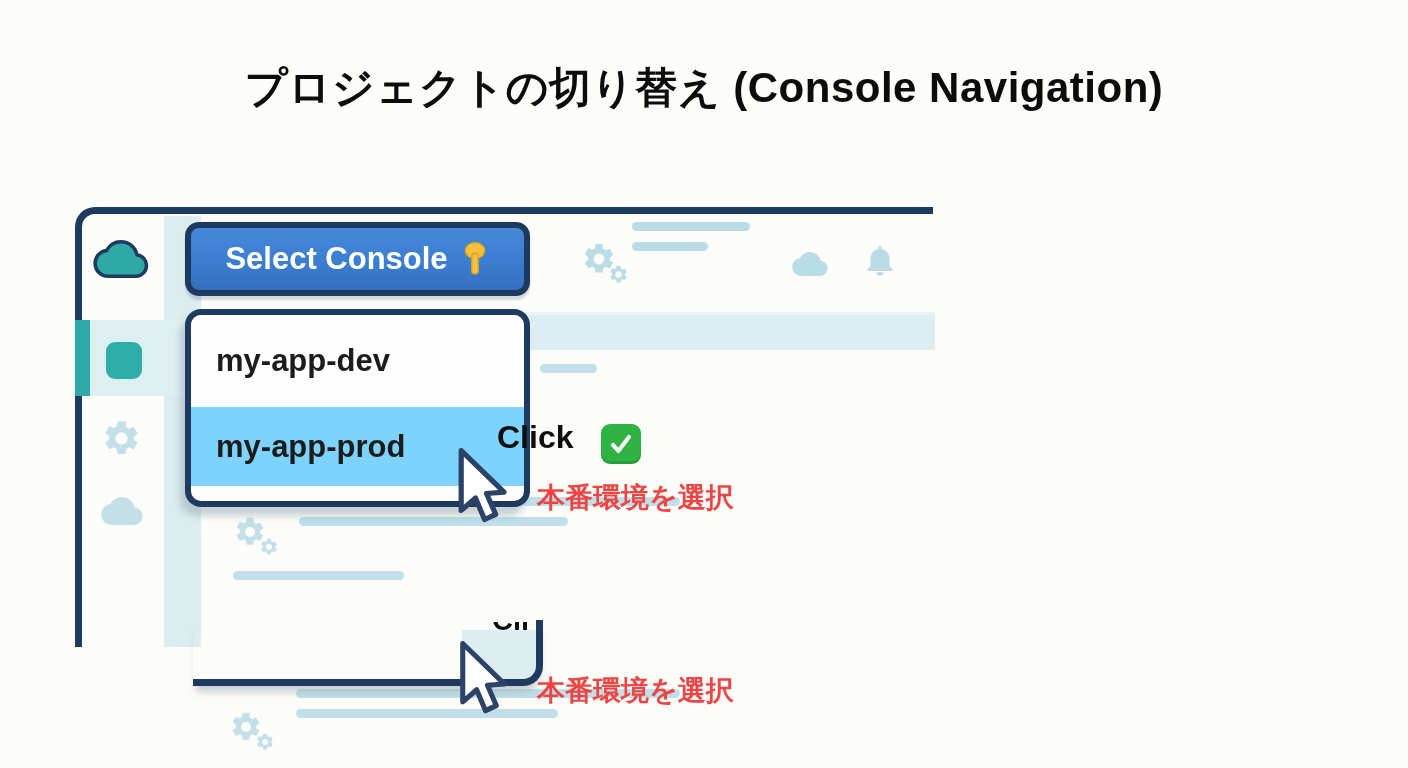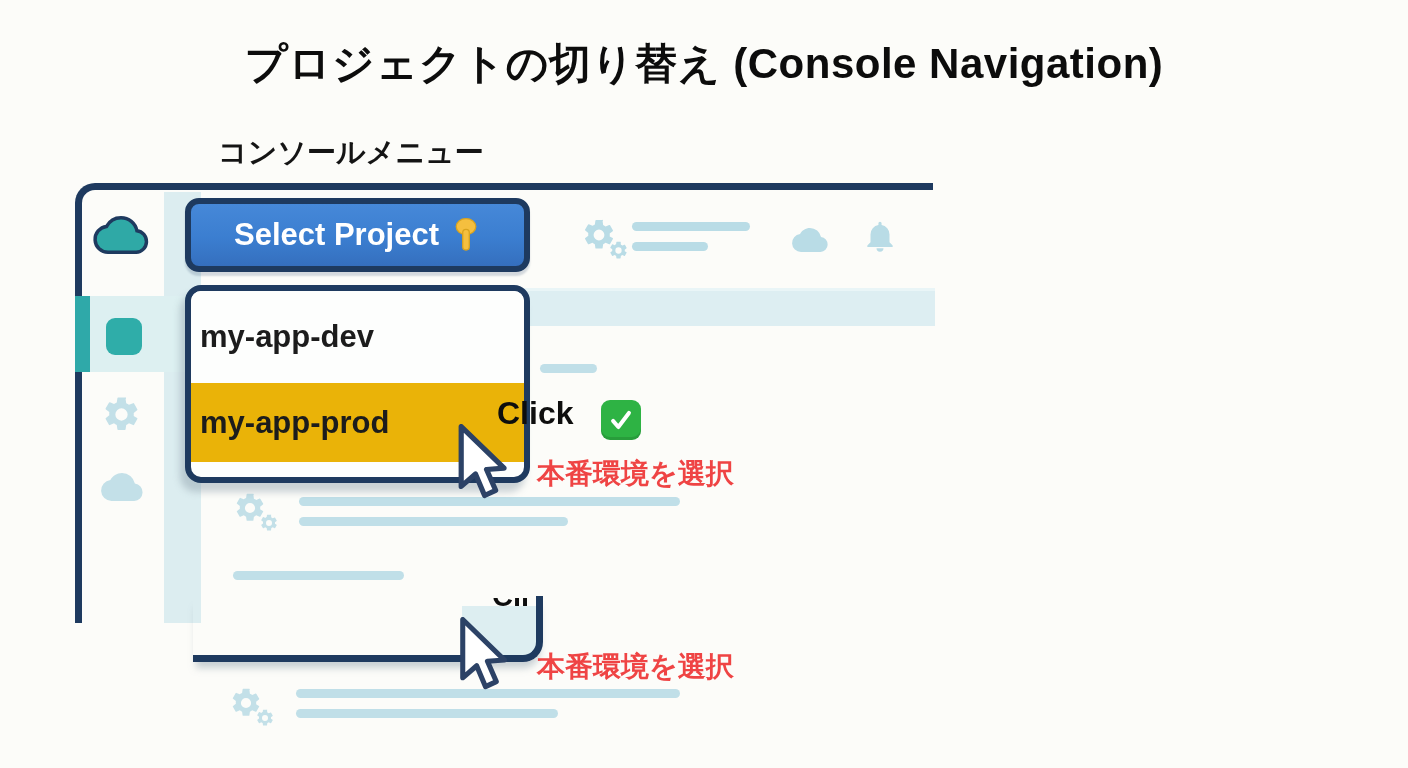--- a/index.html
+++ b/index.html
@@ -10,7 +10,7 @@
     font-family:"Liberation Sans","DejaVu Sans",sans-serif;
     color:#111;
   }
-  .abs { position:absolute; }
+  .abs { position:absolute;margin-top:24px; }
 
   
   .main-title {

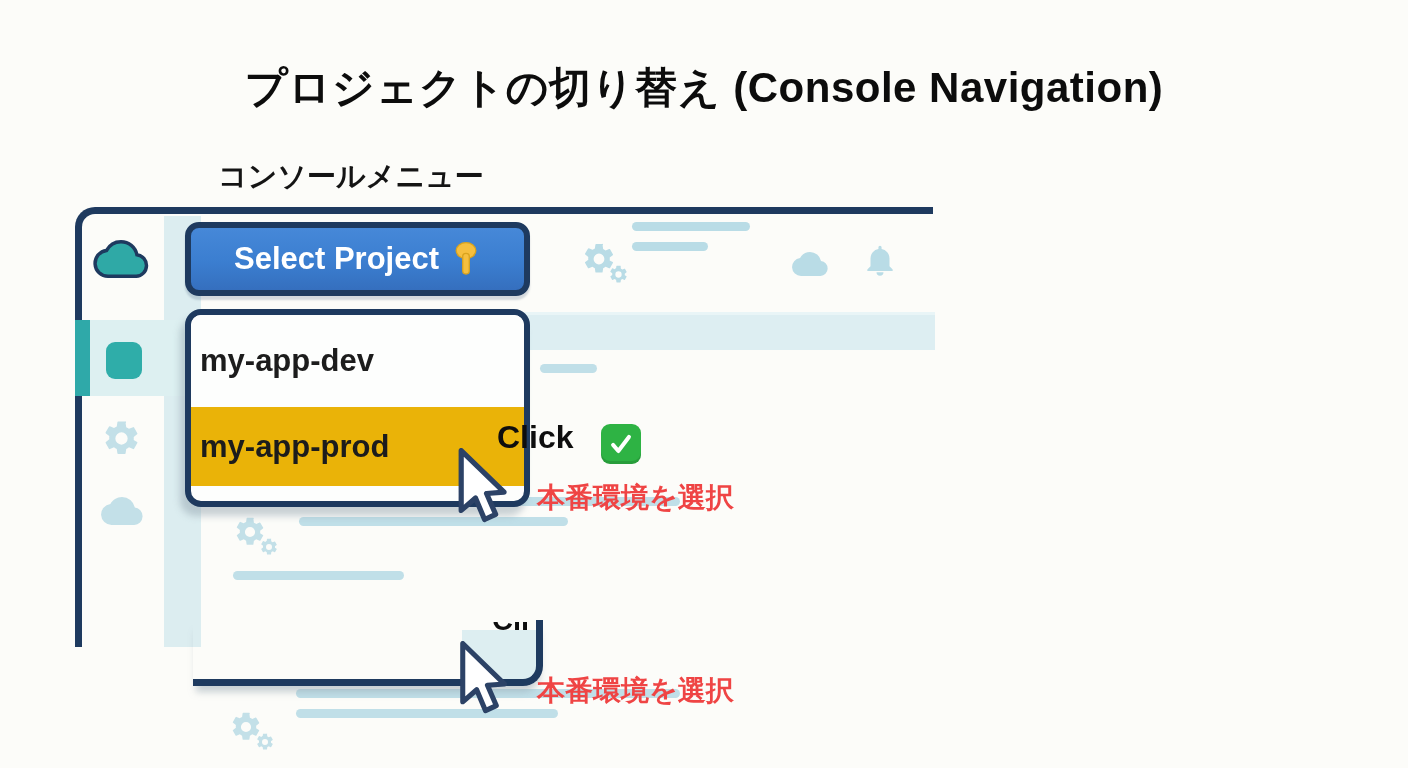--- a/index.html
+++ b/index.html
@@ -122,7 +122,6 @@
 
   <div class="abs main-title">プロジェクトの切り替え (Console Navigation)</div>
 
-  <div class="abs console-label">コンソールメニュー</div>
 
   <div class="abs window"></div>
 

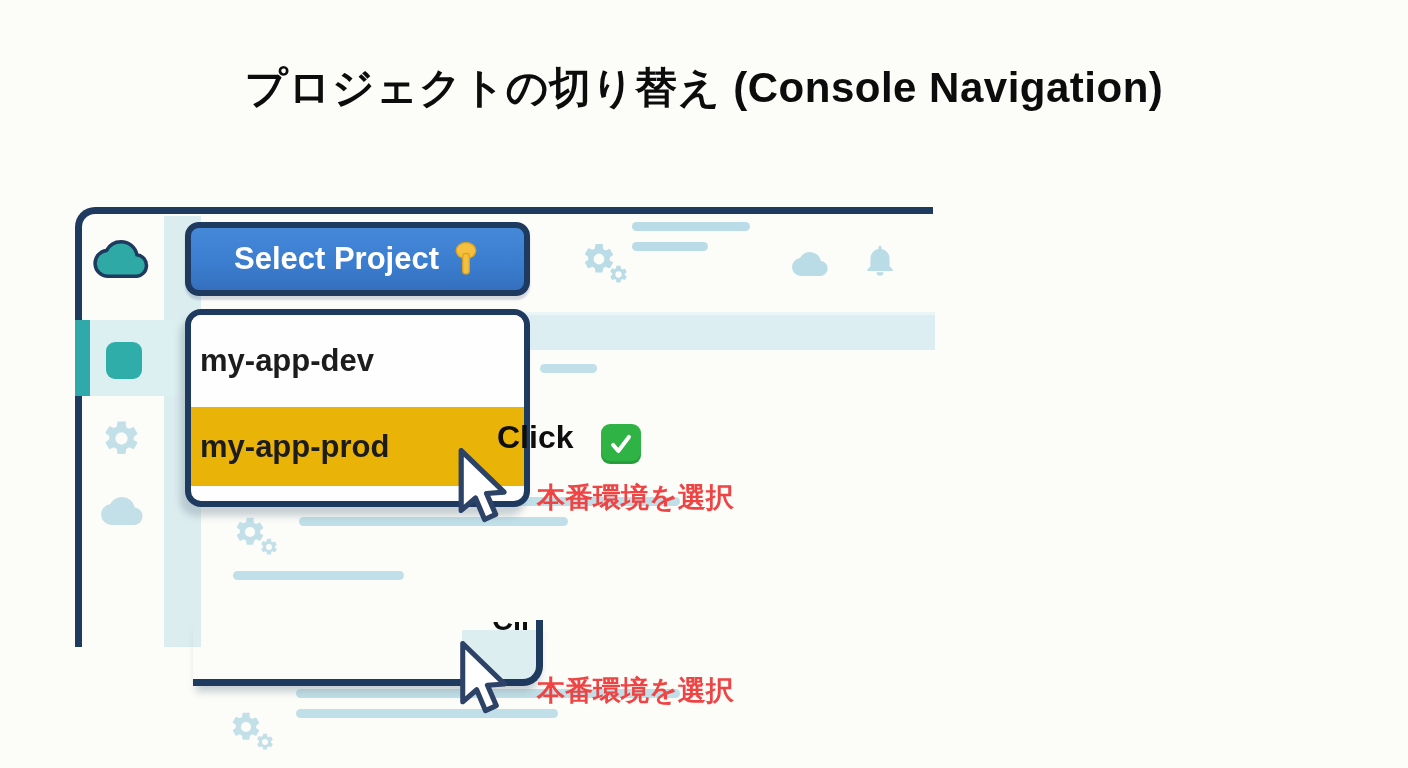--- a/index.html
+++ b/index.html
@@ -173,7 +173,7 @@
   <div class="ph-line content" style="left:540px; top:364px; width:57px;"></div>
 
   <div class="abs select-btn">
-    <span>Select Project</span>
+    <span>Select Console</span>
     <svg class="icon" width="30" height="38">
         <use href="#sym-hand-down"></use>
       </svg>

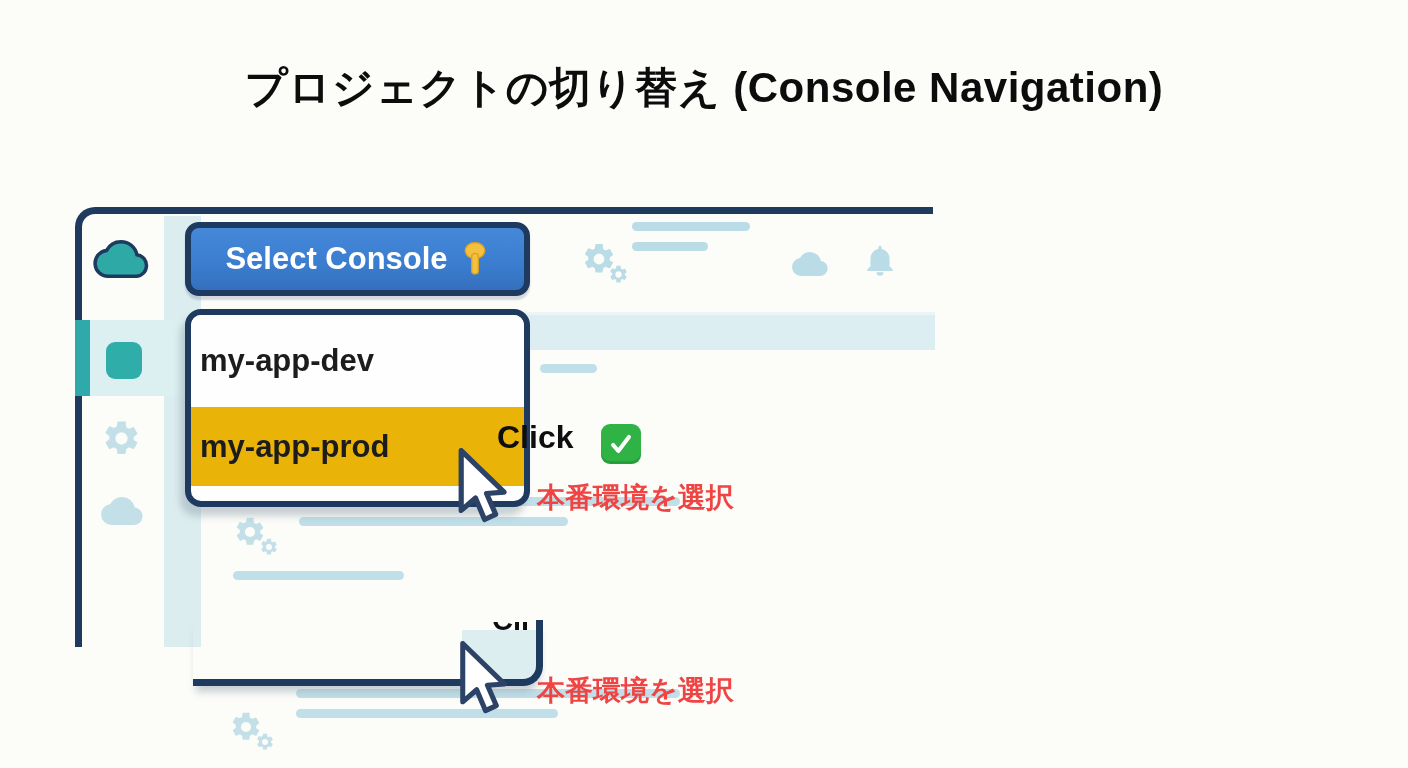--- a/index.html
+++ b/index.html
@@ -64,7 +64,7 @@
   }
   .dd-item {
     position:absolute; left:0; width:333px; display:flex; align-items:center;
-    padding-left:9px; font-size:31px; font-weight:600; color:#1c1c1c; cursor:pointer;
+    padding-left:25px; font-size:31px; font-weight:600; color:#1c1c1c; cursor:pointer;
   }
   .dd-item.dev { top:0; height:92px; background:#fdfefd; }
   .dd-item.prod { top:92px; height:79px; background:#eab308; }

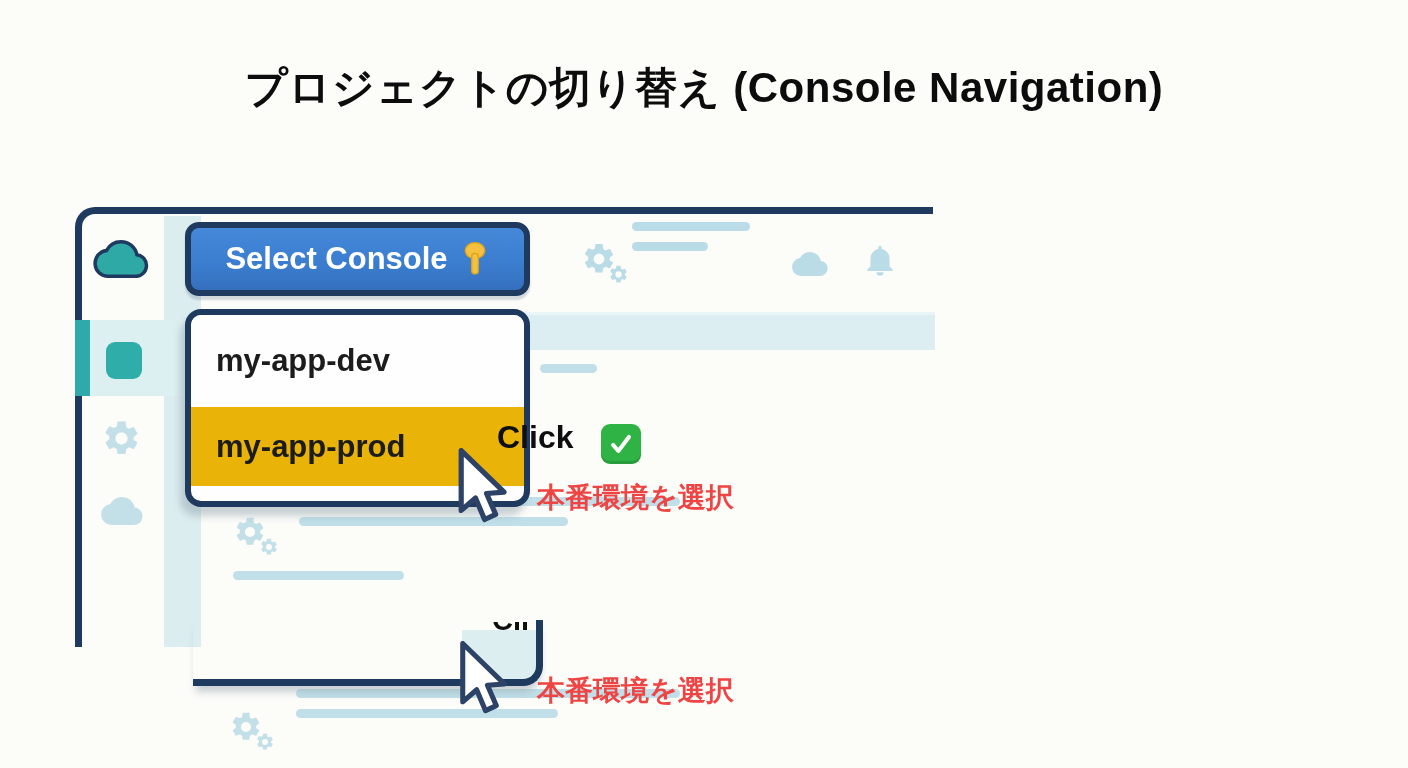--- a/index.html
+++ b/index.html
@@ -67,7 +67,7 @@
     padding-left:25px; font-size:31px; font-weight:600; color:#1c1c1c; cursor:pointer;
   }
   .dd-item.dev { top:0; height:92px; background:#fdfefd; }
-  .dd-item.prod { top:92px; height:79px; background:#eab308; }
+  .dd-item.prod { top:92px; height:79px; background:#7dd3fc; }
 
   
   .click-label { left:497px; top:395px; font-size:32px; font-weight:800; color:#0e0e0e; z-index:4; }

